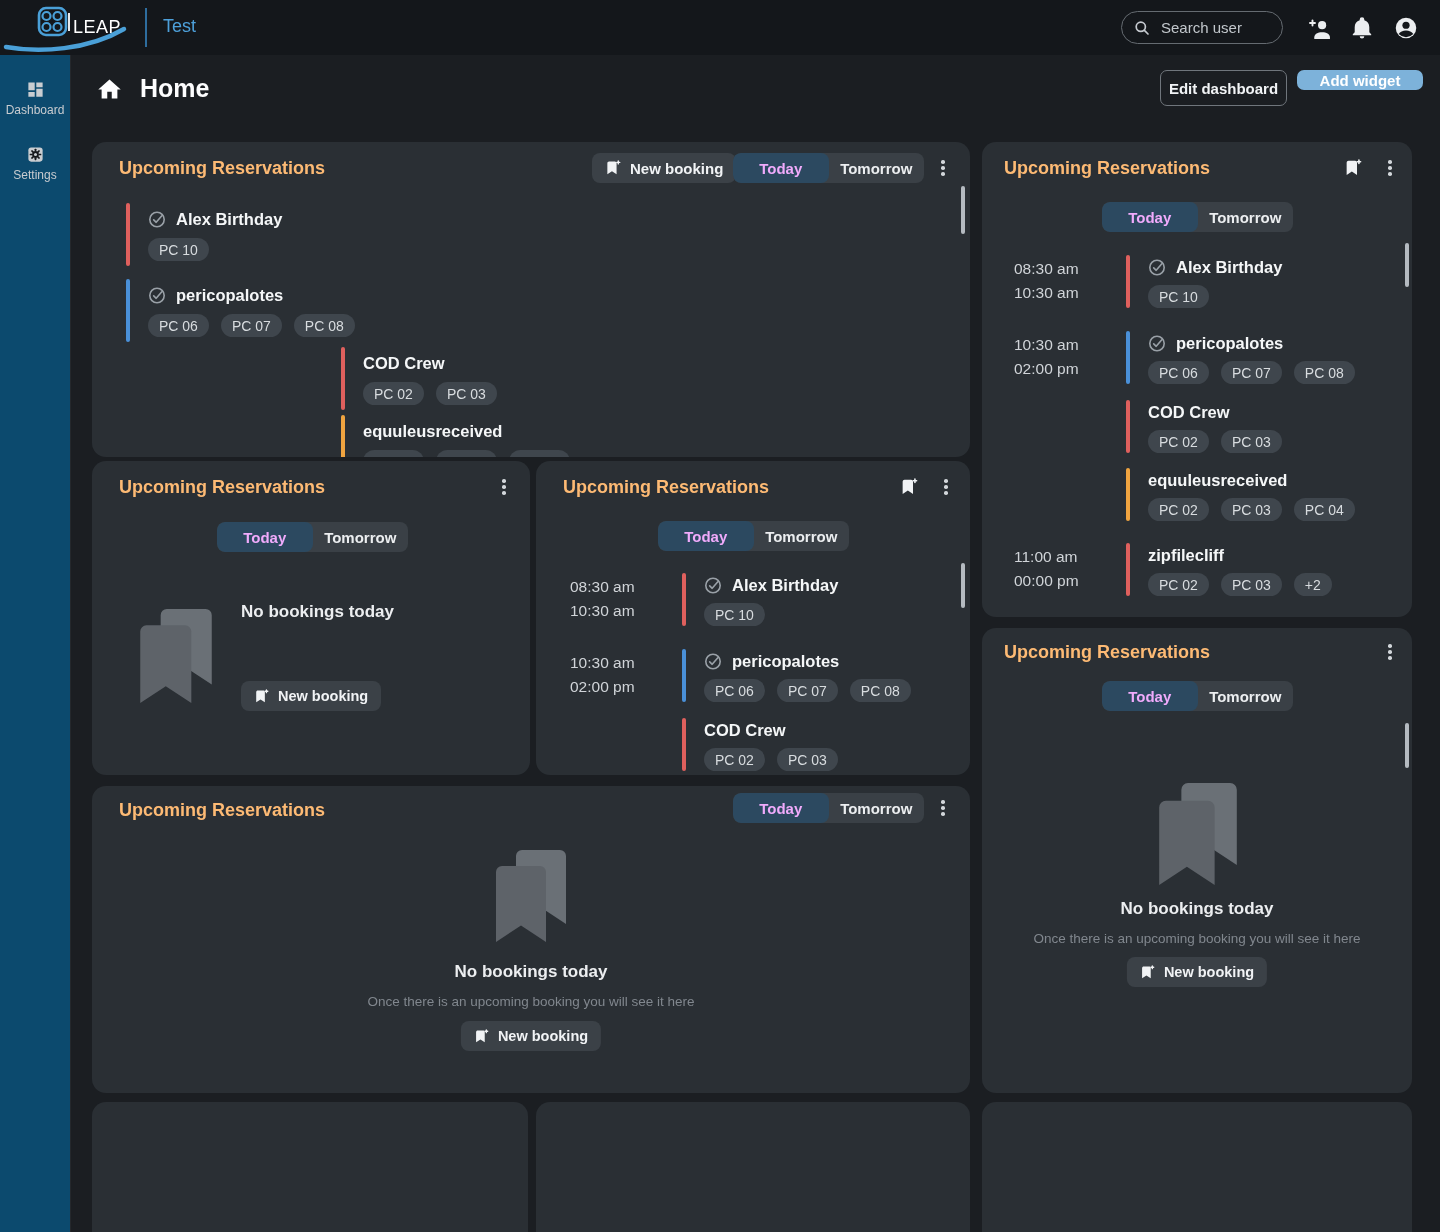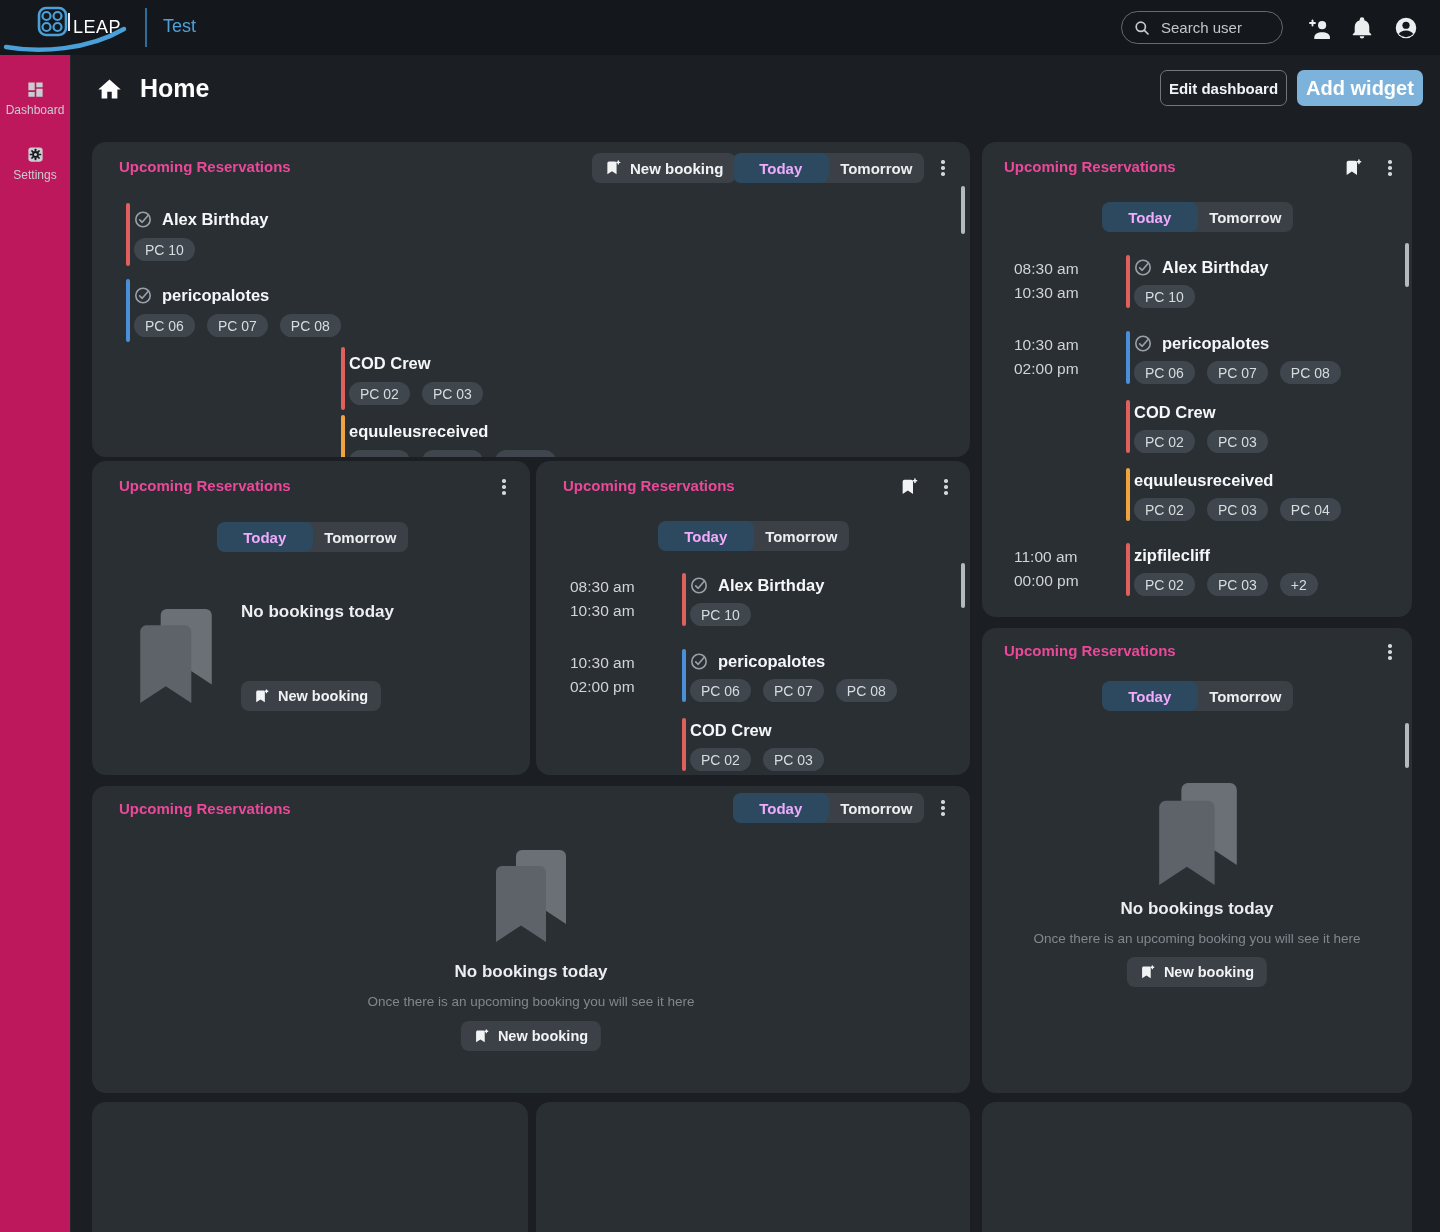--- a/index.html
+++ b/index.html
@@ -30,8 +30,8 @@
   .page-title{position:absolute;left:140px;top:74px;font-size:25px;font-weight:800;color:#fdfdfe}
   .btn-outline{position:absolute;height:36px;border:1.4px solid #70767c;border-radius:7px;background:transparent;
       color:#f2f4f6;font-size:15px;font-weight:600;font-family:inherit;display:flex;align-items:center;justify-content:center;cursor:pointer}
-  .btn-primary{position:absolute;height:36px;border:none;border-radius:7px;background:#7db2da;color:#fff;
-      font-size:20px;font-weight:600;font-family:inherit;display:flex;align-items:center;justify-content:center;cursor:pointer}
+  .btn-primary{position:absolute;height:20px;border:none;border-radius:7px;background:#7db2da;color:#fff;
+      font-size:15px;font-weight:600;font-family:inherit;display:flex;align-items:center;justify-content:center;cursor:pointer}
 
   
   .card{position:absolute;background:#2a2f34;border-radius:14px;overflow:hidden}

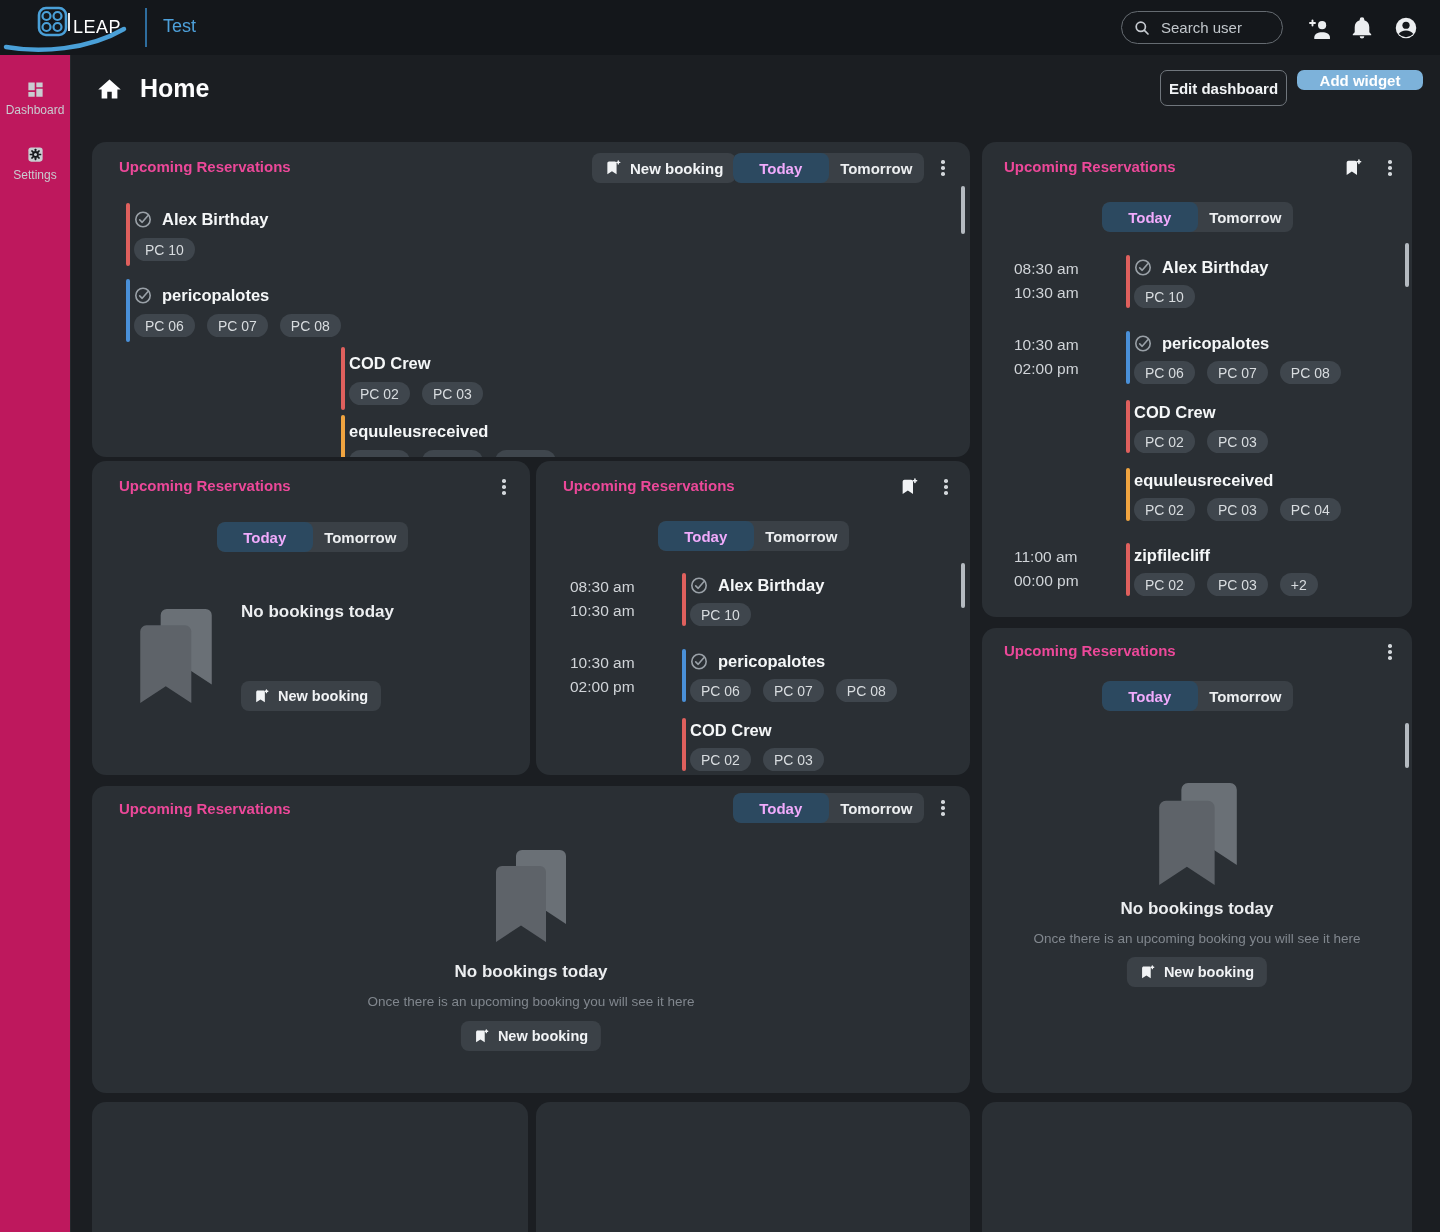--- a/index.html
+++ b/index.html
@@ -21,7 +21,7 @@
   .tb-ico{position:absolute;top:16px;width:24px;height:24px;display:flex;align-items:center;justify-content:center;cursor:pointer}
 
   
-  .sidebar{position:absolute;left:0;top:55px;width:70px;height:1177px;background:#be185d;border-right:1px solid #25282c;z-index:4}
+  .sidebar{position:absolute;left:0;top:55px;width:70px;height:1177px;background:#0c4a6e;border-right:1px solid #25282c;z-index:4}
   .side-item{position:absolute;left:0;width:70px;display:flex;flex-direction:column;align-items:center;gap:4px;cursor:pointer}
   .side-label{font-size:12px;color:#c9ccd0}
 

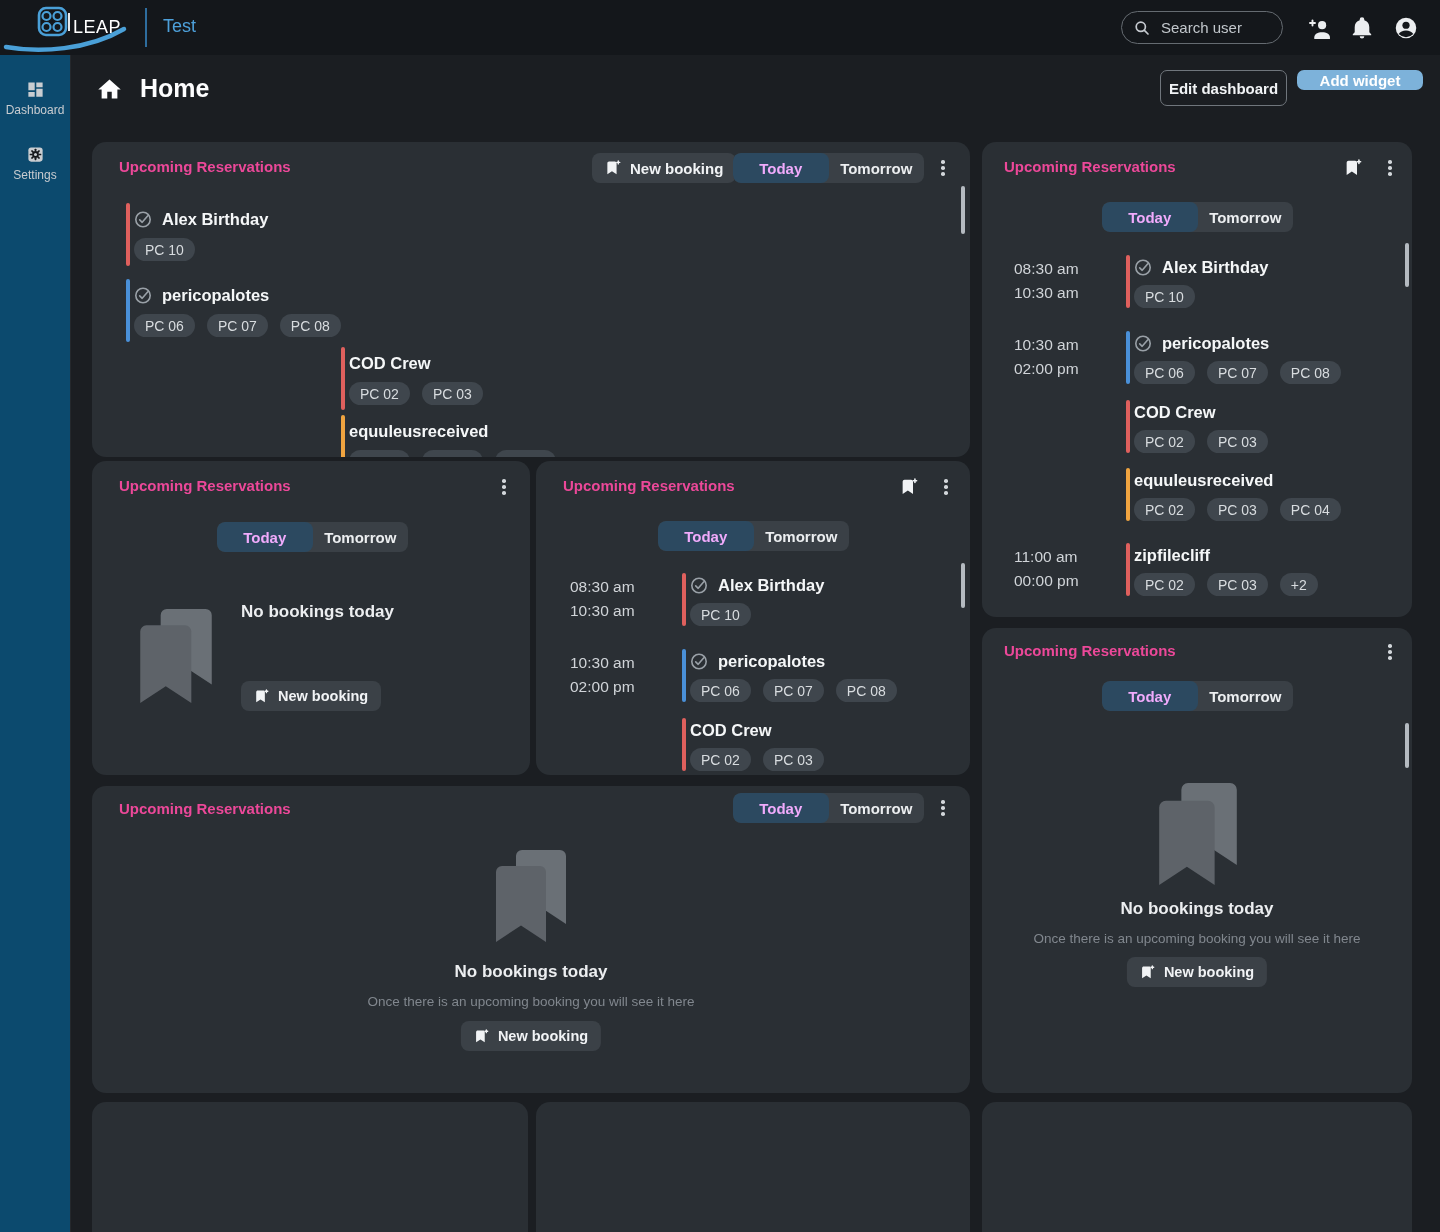--- a/index.html
+++ b/index.html
@@ -35,7 +35,7 @@
 
   
   .card{position:absolute;background:#2a2f34;border-radius:14px;overflow:hidden}
-  .ctitle{position:absolute;font-size:15px;font-weight:700;color:#ec4899}
+  .ctitle{position:absolute;font-size:18px;font-weight:700;color:#fdba74}
   .dots{position:absolute;width:20px;height:24px;display:flex;flex-direction:column;align-items:center;justify-content:center;gap:2.6px;cursor:pointer}
   .dots i{width:3.6px;height:3.6px;border-radius:50%;background:#d3d7db}
   .bm-btn{position:absolute;width:22px;height:22px;display:flex;align-items:center;justify-content:center;cursor:pointer}

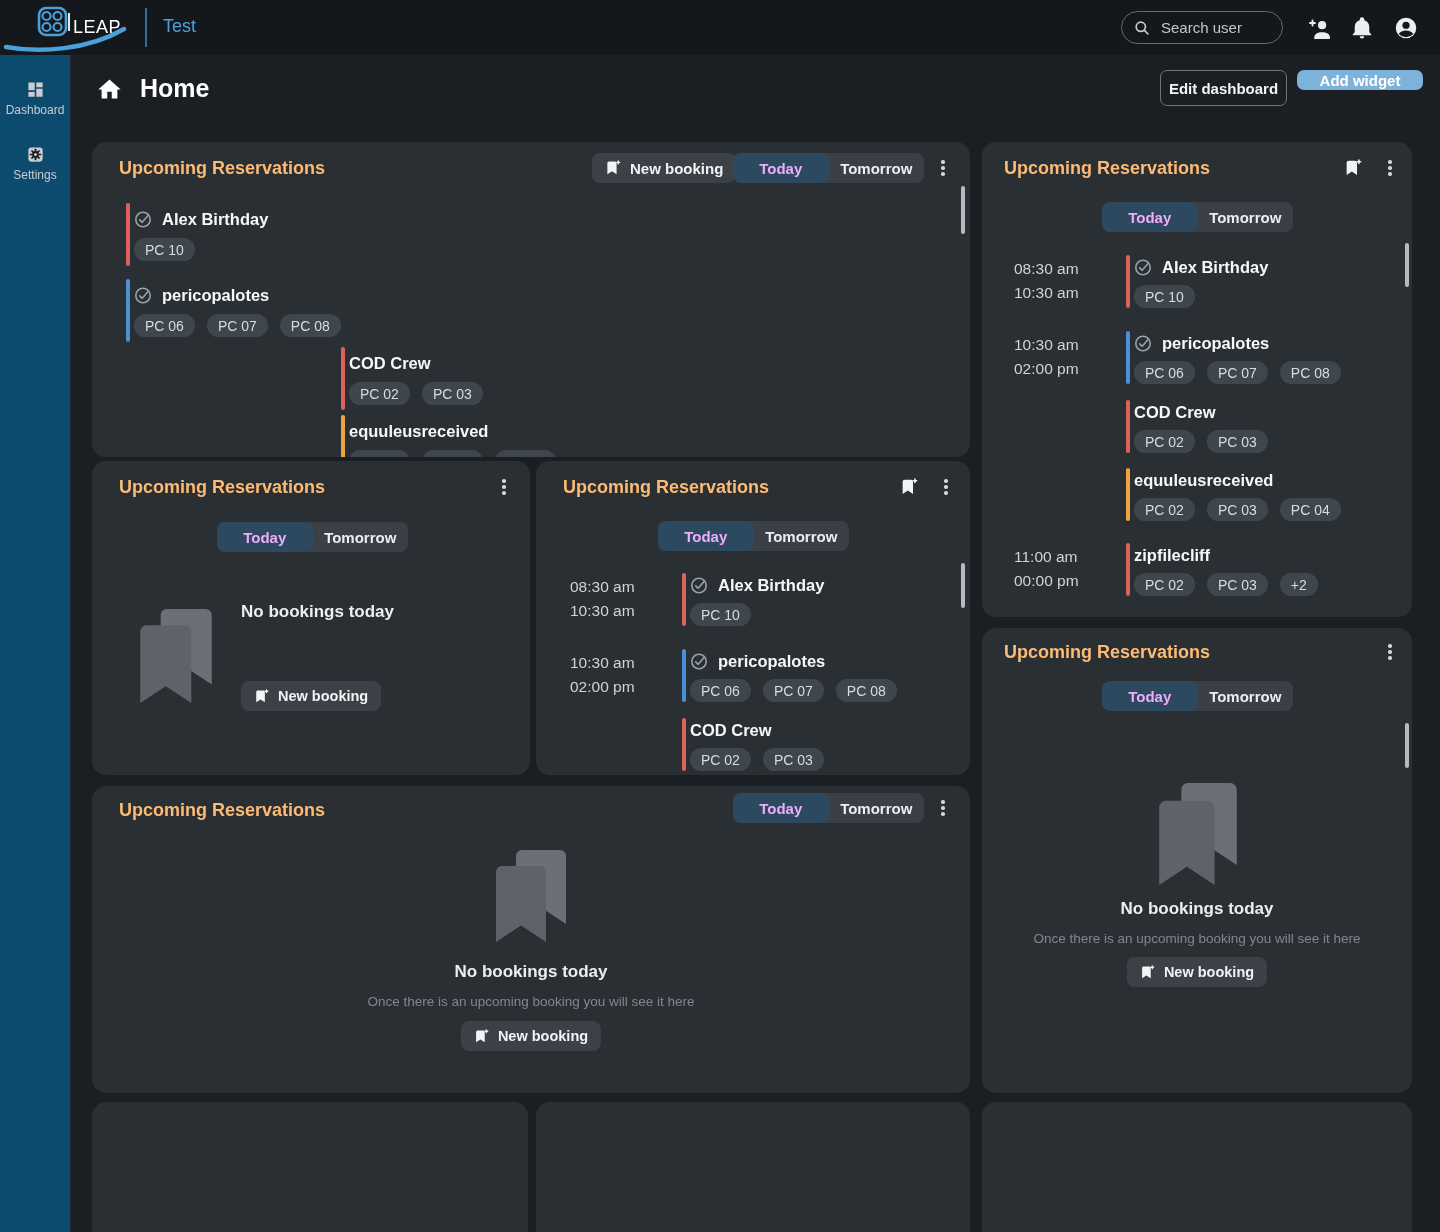--- a/index.html
+++ b/index.html
@@ -55,7 +55,7 @@
   .bar{width:4px;border-radius:2px;flex-shrink:0}
   .rowA .bar{height:63px}
   .rowB .bar{height:53px}
-  .rc{padding-left:4px}
+  .rc{padding-left:18px}
   .rn{display:flex;align-items:center;gap:9px;font-size:16.5px;font-weight:700;color:#f5f7f8;white-space:nowrap}
   .rowA .rn{padding-top:7px}
   .rowB .rn{padding-top:3px}

